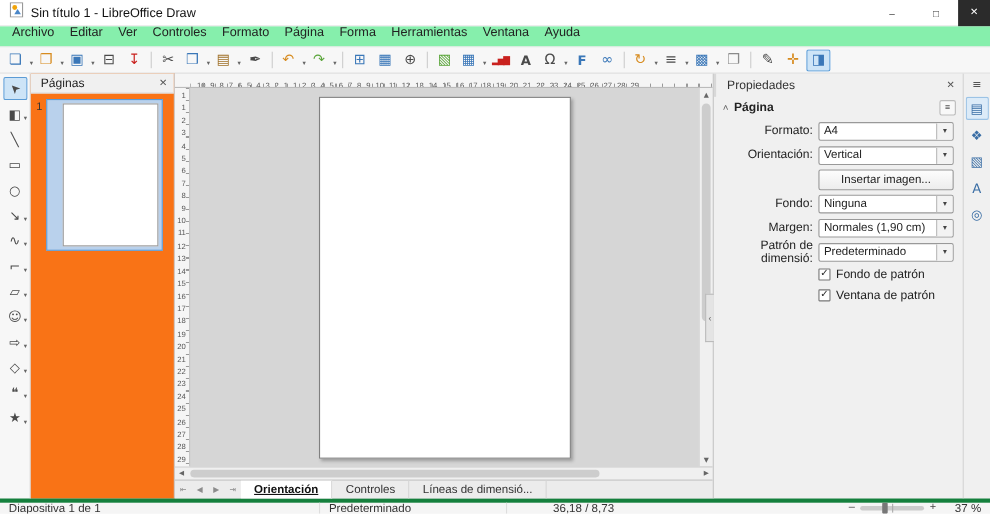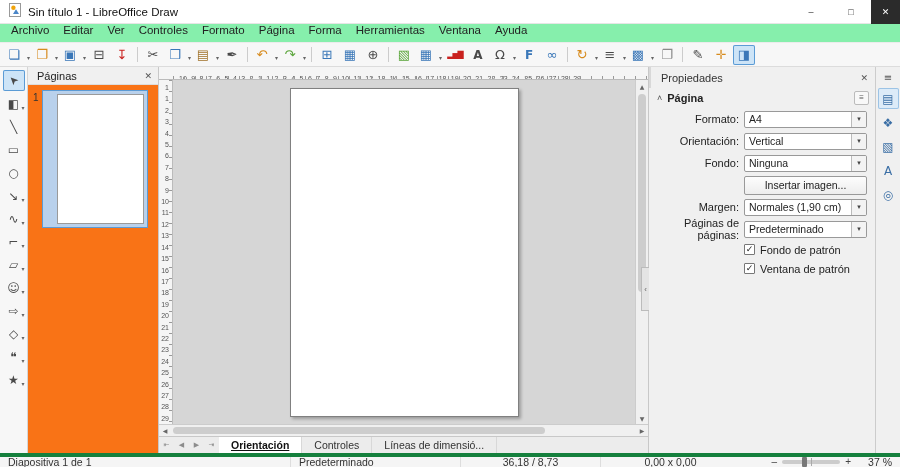--- a/index.html
+++ b/index.html
@@ -363,15 +363,15 @@
           </div>
         </div>
         <div class="row">
+          <label></label>
+          <button class="sb-btn">Insertar imagen...</button>
+        </div>
+        <div class="row">
           <label>Fondo:</label>
           <div class="combo">
             <span class="combo-val">Ninguna</span>
             <span class="combo-btn"></span>
           </div>
-        </div>
-        <div class="row">
-          <label></label>
-          <button class="sb-btn">Insertar imagen...</button>
         </div>
         <div class="row">
           <label>Margen:</label>

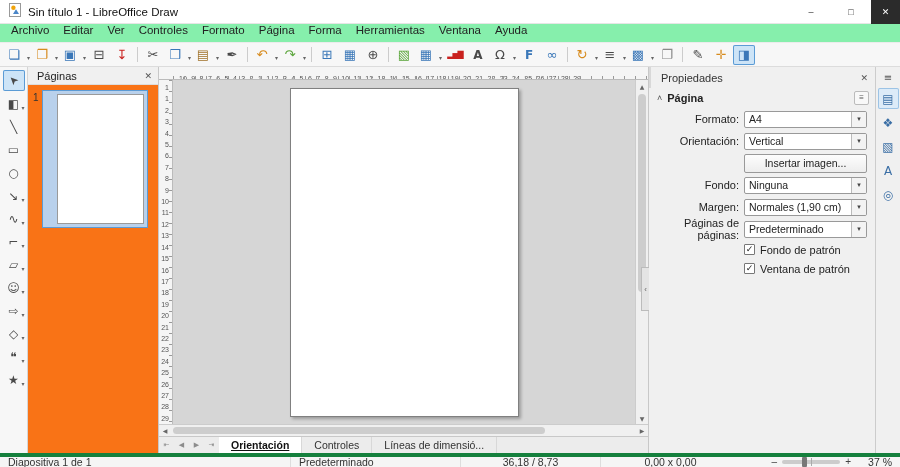--- a/index.html
+++ b/index.html
@@ -381,7 +381,7 @@
           </div>
         </div>
         <div class="row">
-          <label>Páginas de páginas:</label>
+          <label>Patrón de dimensió:</label>
           <div class="combo">
             <span class="combo-val">Predeterminado</span>
             <span class="combo-btn"></span>

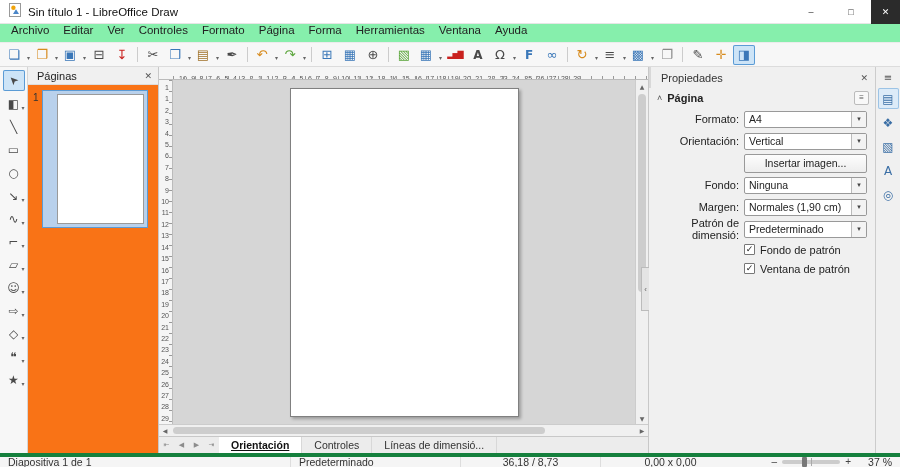--- a/index.html
+++ b/index.html
@@ -414,7 +414,6 @@
     <span class="sb-zone z-slide">Diapositiva 1 de 1</span>
     <span class="sb-zone z-style">Predeterminado</span>
     <span class="sb-zone z-pos">36,18 / 8,73</span>
-    <span class="sb-zone z-size">0,00 x 0,00</span>
     <span class="z-spacer"></span>
     <span class="zoom-out">–</span>
     <div class="zoom-slider">

